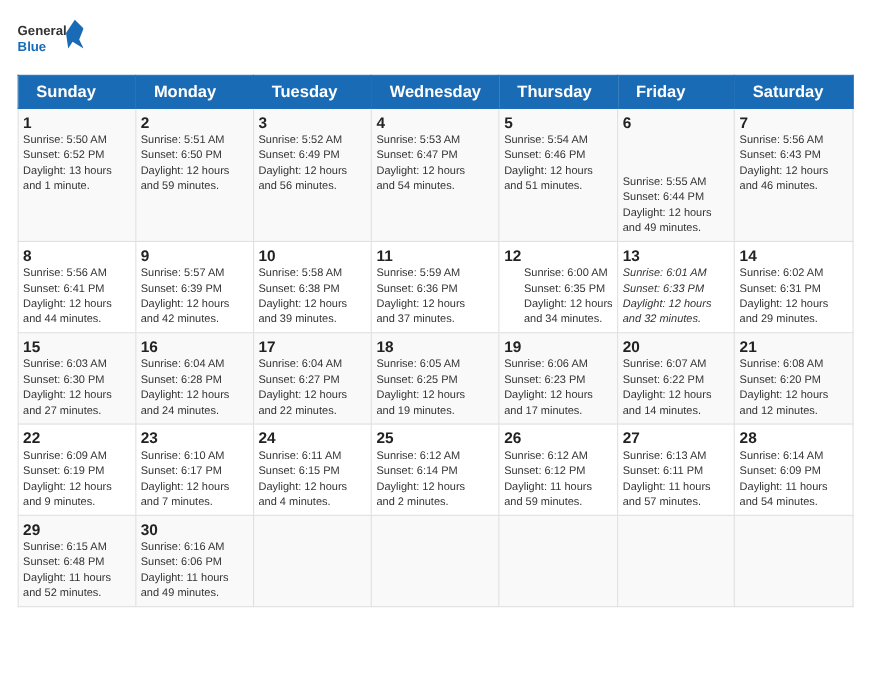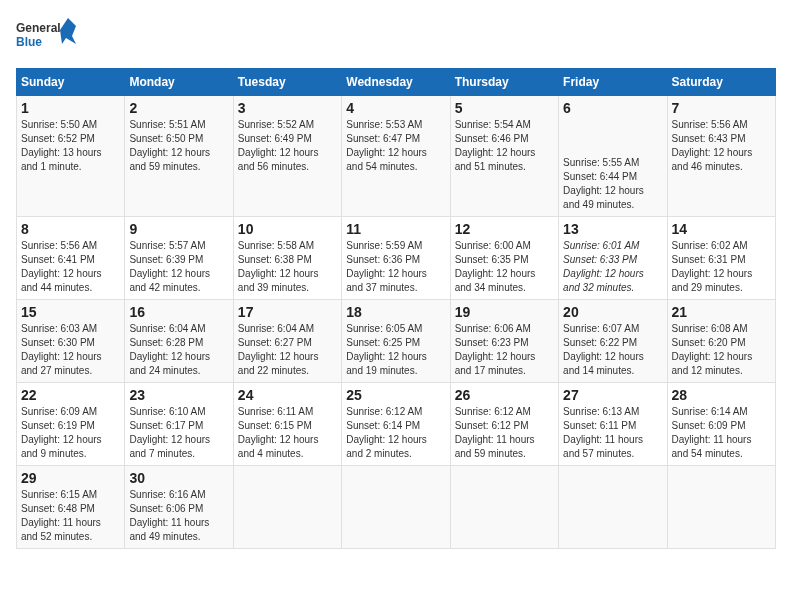--- a/index.html
+++ b/index.html
@@ -43,9 +43,9 @@
       color: #fff;
     }
     thead th {
-      padding: 6px 4px;
+      padding: 6px 16px;
       text-align: left;
-      font-size: 12px;
+      font-size: 15px;
       font-weight: bold;
       border: 1px solid #1a6bb5;
     }

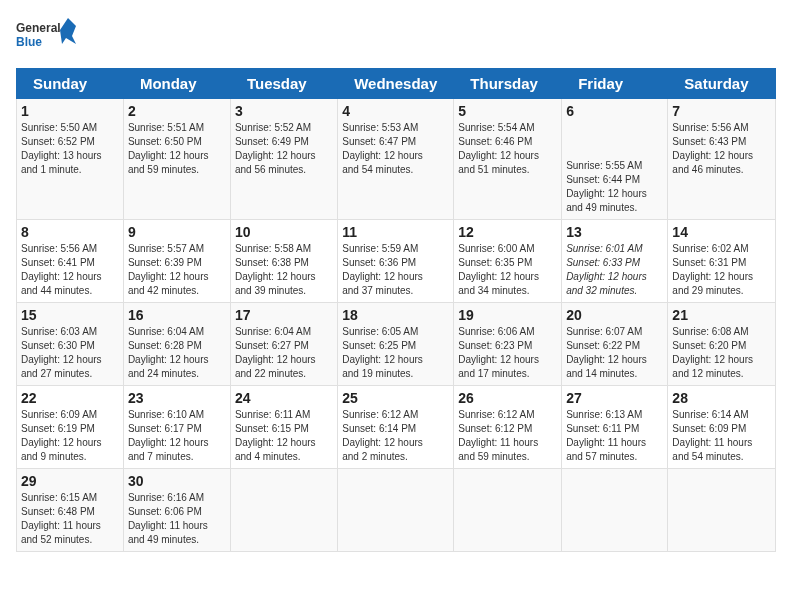--- a/index.html
+++ b/index.html
@@ -193,7 +193,7 @@
         </td>
         <td>
           <span class="day-num">12</span>
-          <div class="day-info" style="white-space: pre-line;">Sunrise: 6:00 AM
+          <div class="day-info" style="white-space: pre-line; margin-left: 18px;">Sunrise: 6:00 AM
 Sunset: 6:35 PM
 Daylight: 12 hours
 and 34 minutes.</div>

